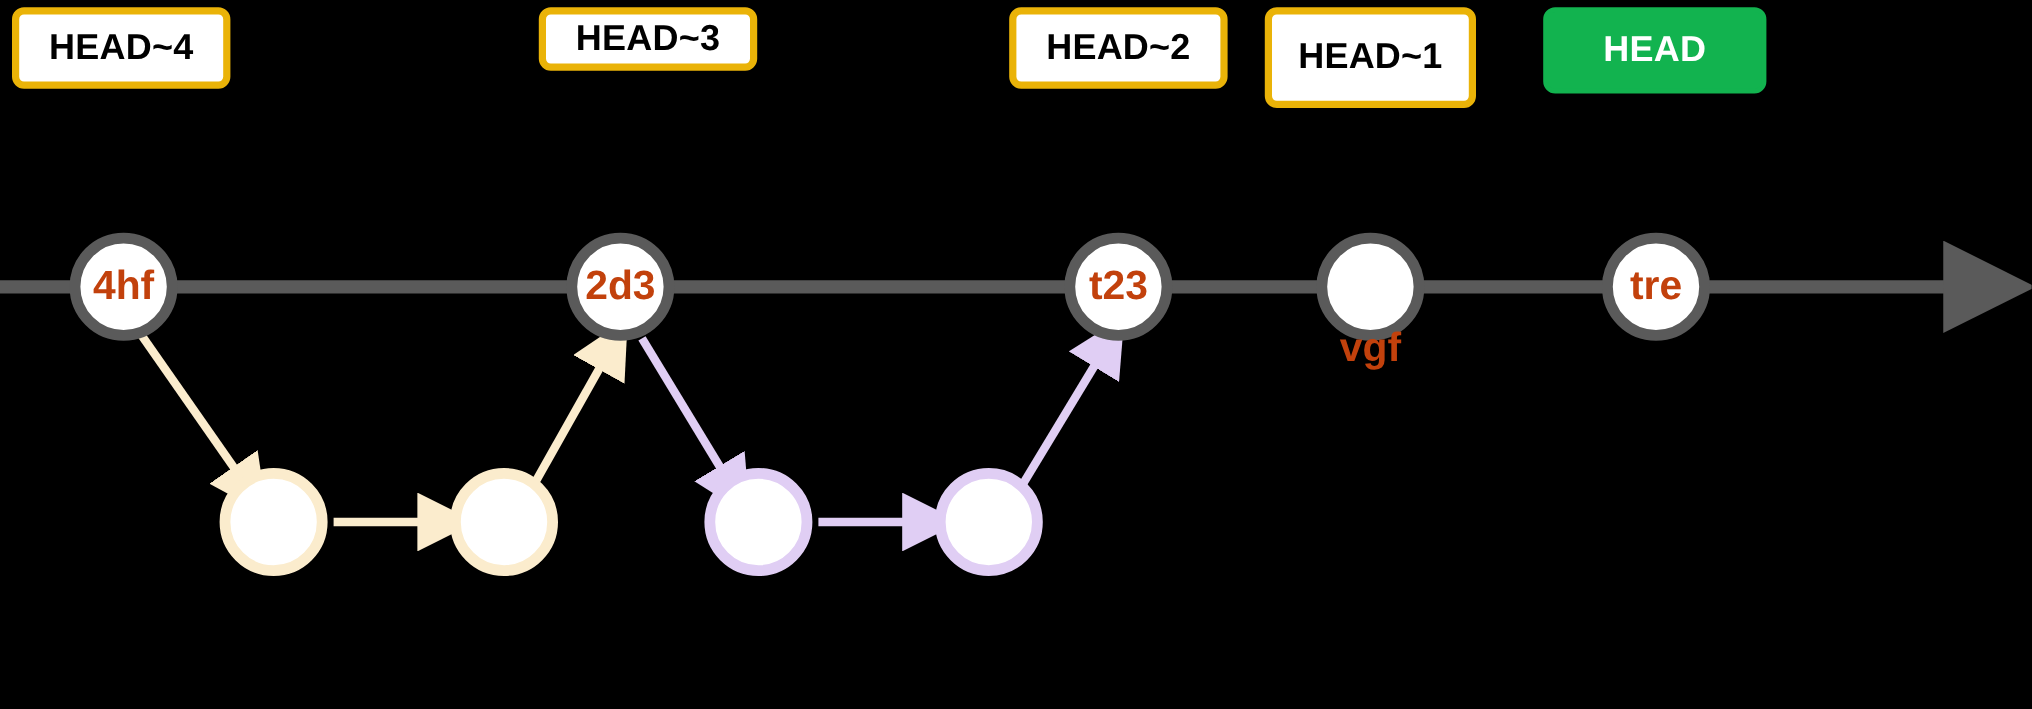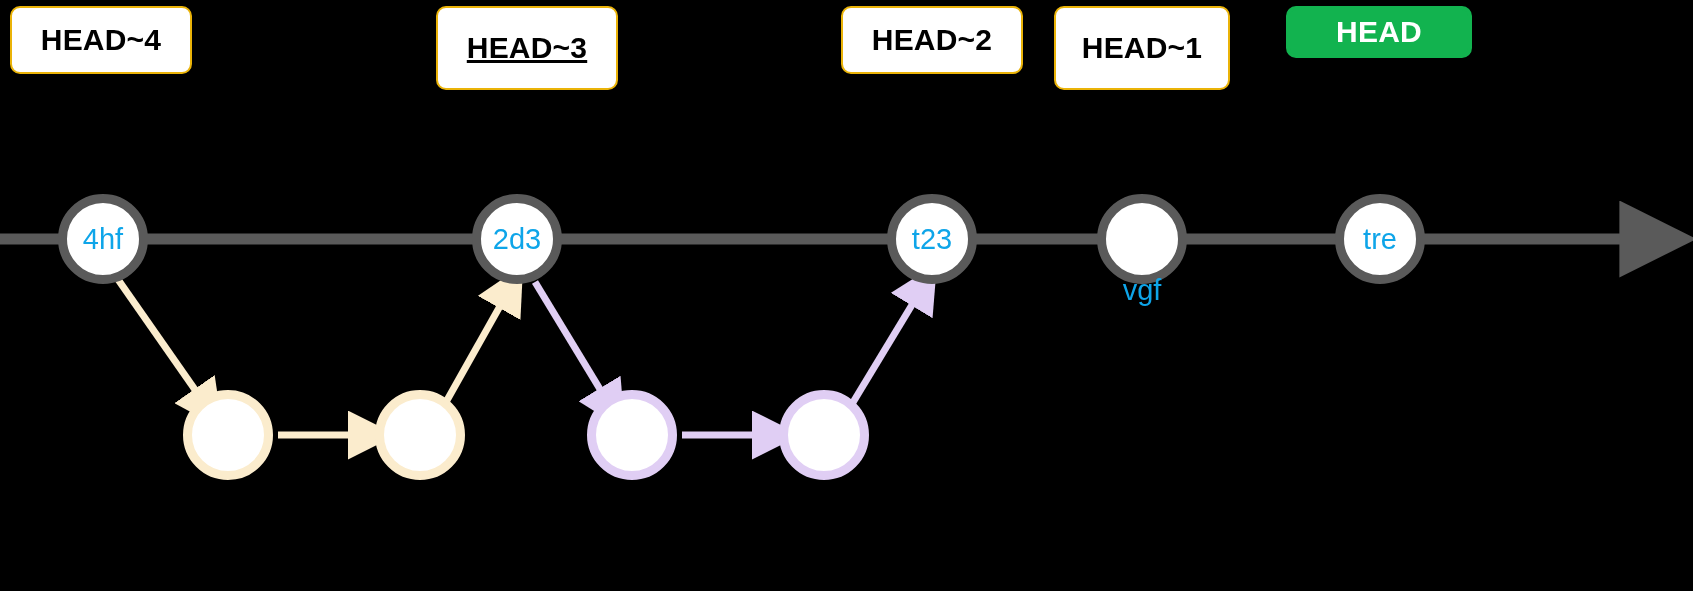--- a/index.html
+++ b/index.html
@@ -38,7 +38,7 @@
   }
   .badge.outline {
     background: #ffffff;
-    border: 2px solid #eab308;
+    border: 6px solid #eab308;
     color: #000000;
   }
   .badge.filled {

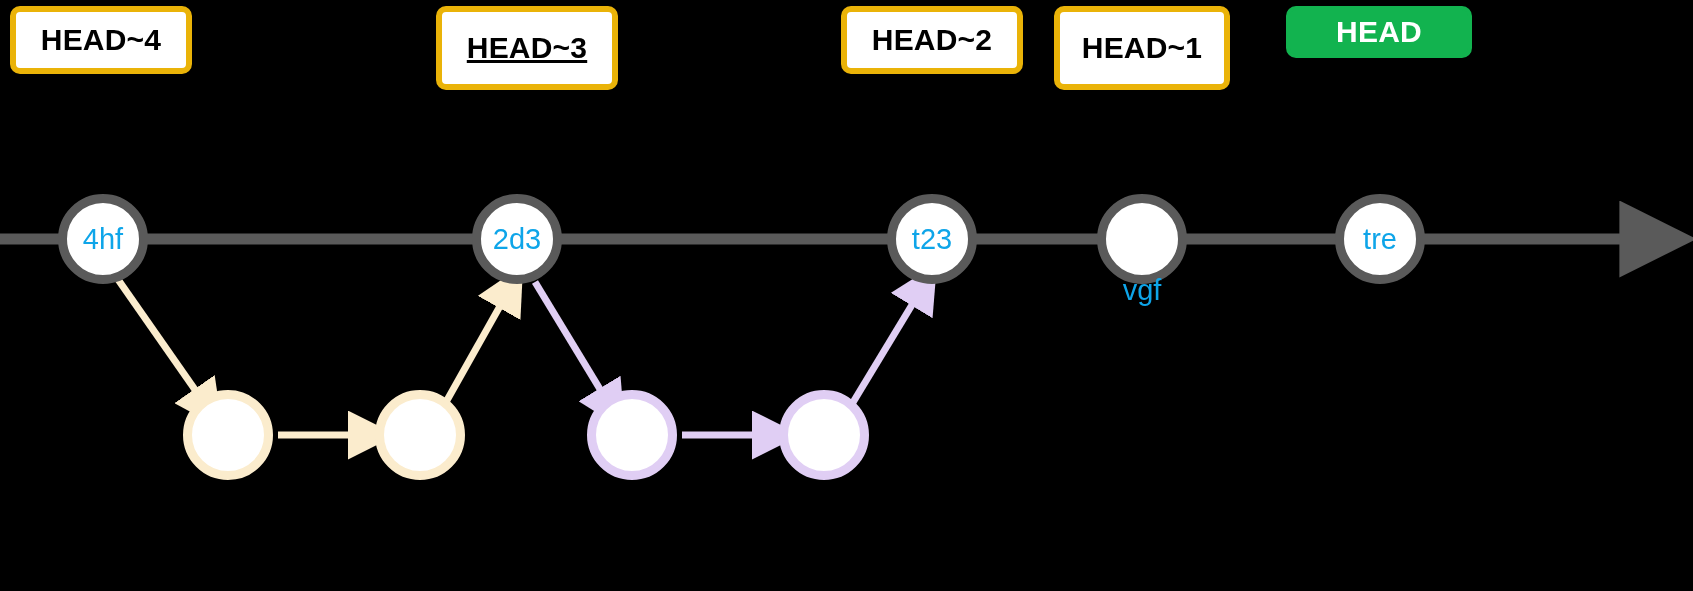--- a/index.html
+++ b/index.html
@@ -104,7 +104,7 @@
   <div class="node-label" style="left:1380px; top:239px;">tre</div>
 
   <div class="badge outline" style="left:10px;   top:6px;  width:182px; height:68px;">HEAD~4</div>
-  <div class="badge outline" style="left:436px;  top:6px;  width:182px; height:84px;text-decoration:underline;">HEAD~3</div>
+  <div class="badge outline" style="left:449px;  top:6px;  width:182px; height:53px;">HEAD~3</div>
   <div class="badge outline" style="left:841px;  top:6px;  width:182px; height:68px;">HEAD~2</div>
   <div class="badge outline" style="left:1054px; top:6px;  width:176px; height:84px;">HEAD~1</div>
   <div class="badge filled" style="left:1286px; top:6px;  width:186px; height:52px;">HEAD</div>

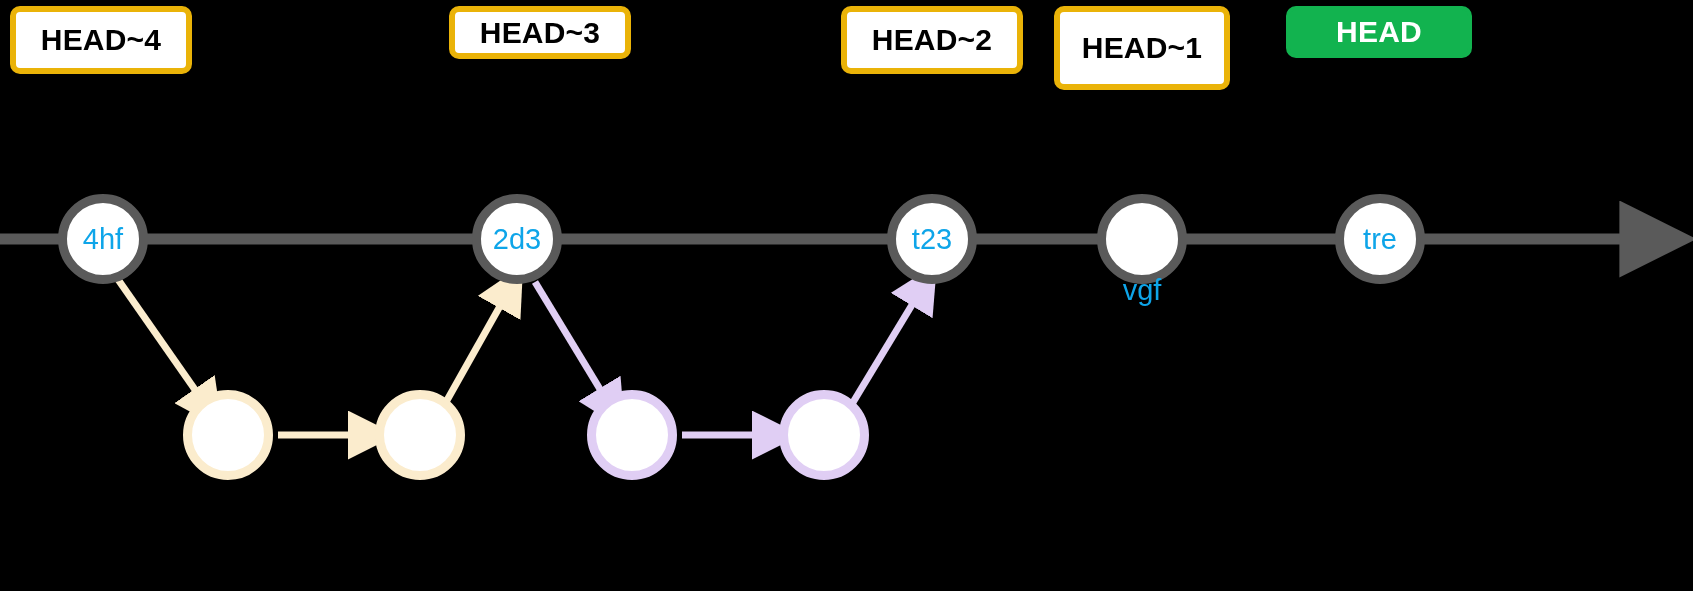--- a/index.html
+++ b/index.html
@@ -107,7 +107,7 @@
   <div class="badge outline" style="left:449px;  top:6px;  width:182px; height:53px;">HEAD~3</div>
   <div class="badge outline" style="left:841px;  top:6px;  width:182px; height:68px;">HEAD~2</div>
   <div class="badge outline" style="left:1054px; top:6px;  width:176px; height:84px;">HEAD~1</div>
-  <div class="badge filled" style="left:1286px; top:6px;  width:186px; height:52px;">HEAD</div>
+  <div class="badge filled" style="left:1286px; top:6px;  width:186px; height:72px;">HEAD</div>
 
 </div>
 

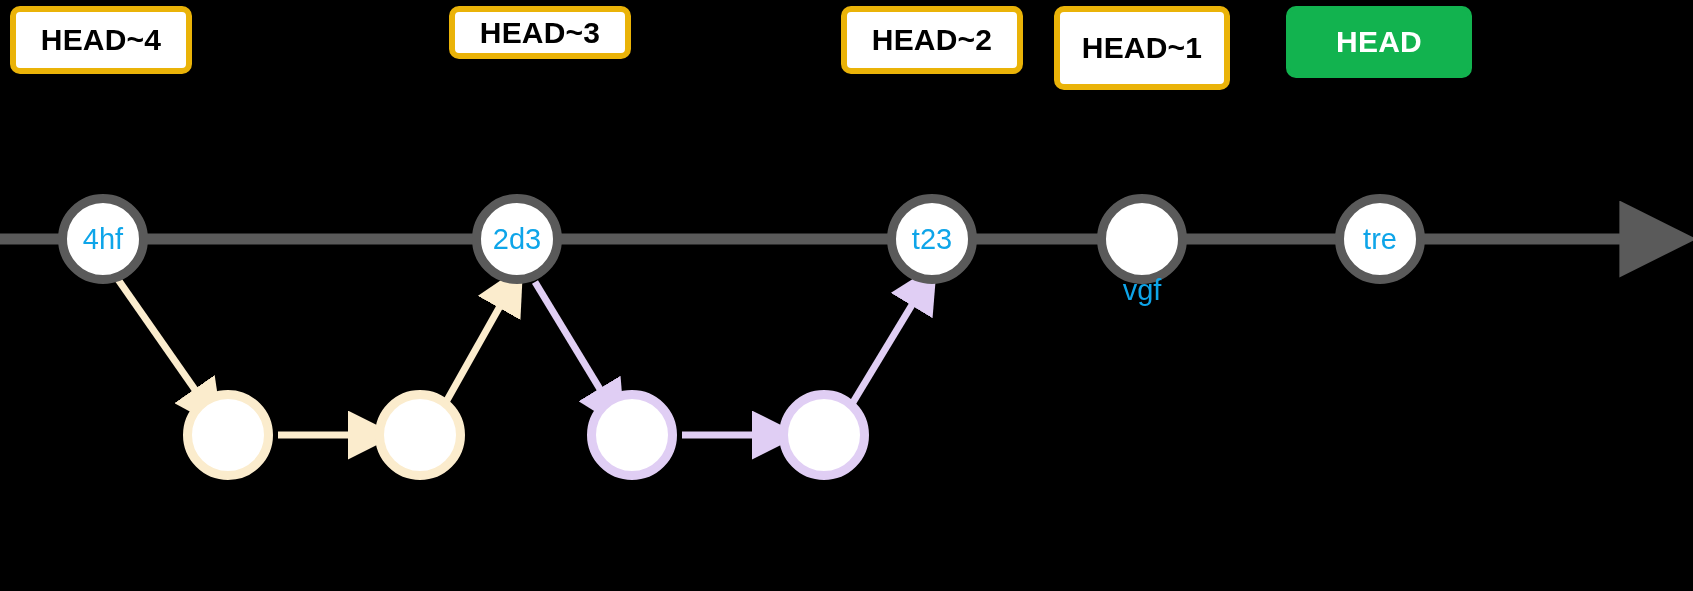--- a/index.html
+++ b/index.html
@@ -49,9 +49,9 @@
   .node-label {
     position: absolute;
     transform: translate(-50%, -50%);
-    color: #0ea5e9;
-    font-weight: normal;
-    font-size: 29px;
+    color: #c2410c;
+    font-weight: bold;
+    font-size: 34px;
     pointer-events: none;
     white-space: nowrap;
   }

